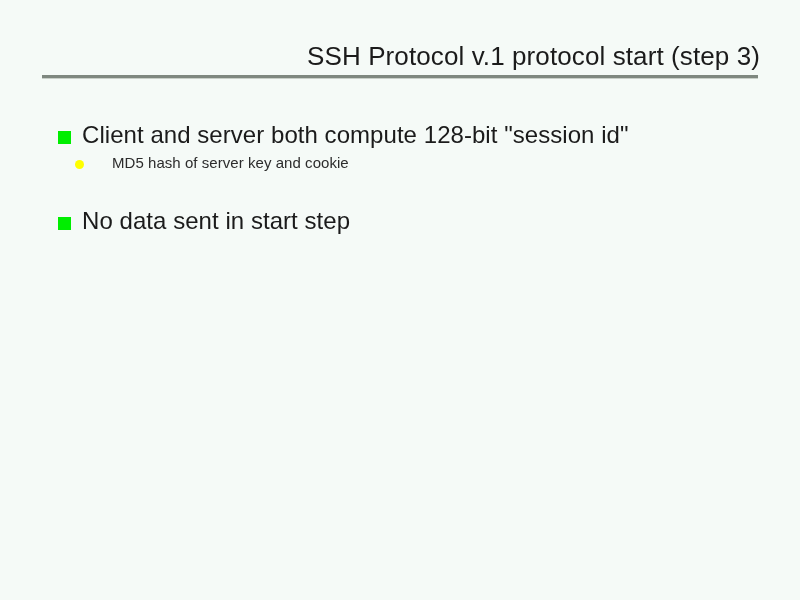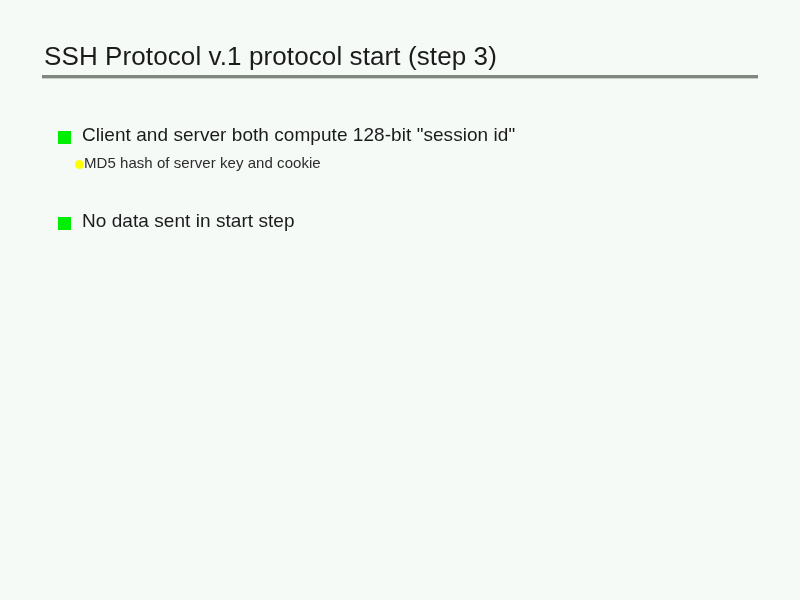--- a/index.html
+++ b/index.html
@@ -35,6 +35,7 @@
     color: #1b1b1b;
     letter-spacing: 0.1px;
     white-space: nowrap;
+    text-align: right;
   }
 
   .title-rule {

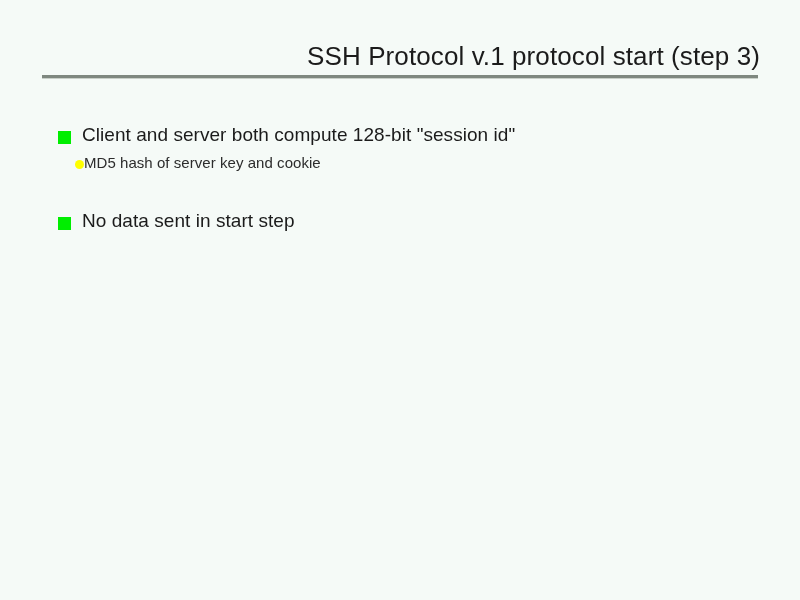--- a/index.html
+++ b/index.html
@@ -75,7 +75,7 @@
 
   .bullet-l1 .bullet-text {
     display: block;
-    font-size: 19px;
+    font-size: 24px;
     line-height: 30px;
     font-weight: 400;
     color: #1b1b1b;

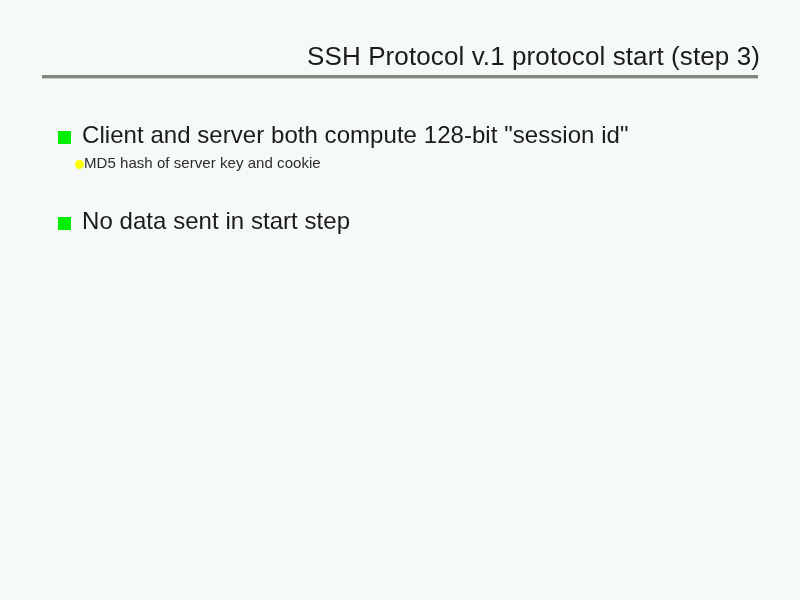--- a/index.html
+++ b/index.html
@@ -86,7 +86,7 @@
   .bullet-l2 {
     position: relative;
     display: block;
-    padding-left: 84px;
+    padding-left: 112px;
     min-height: 22px;
   }
 

